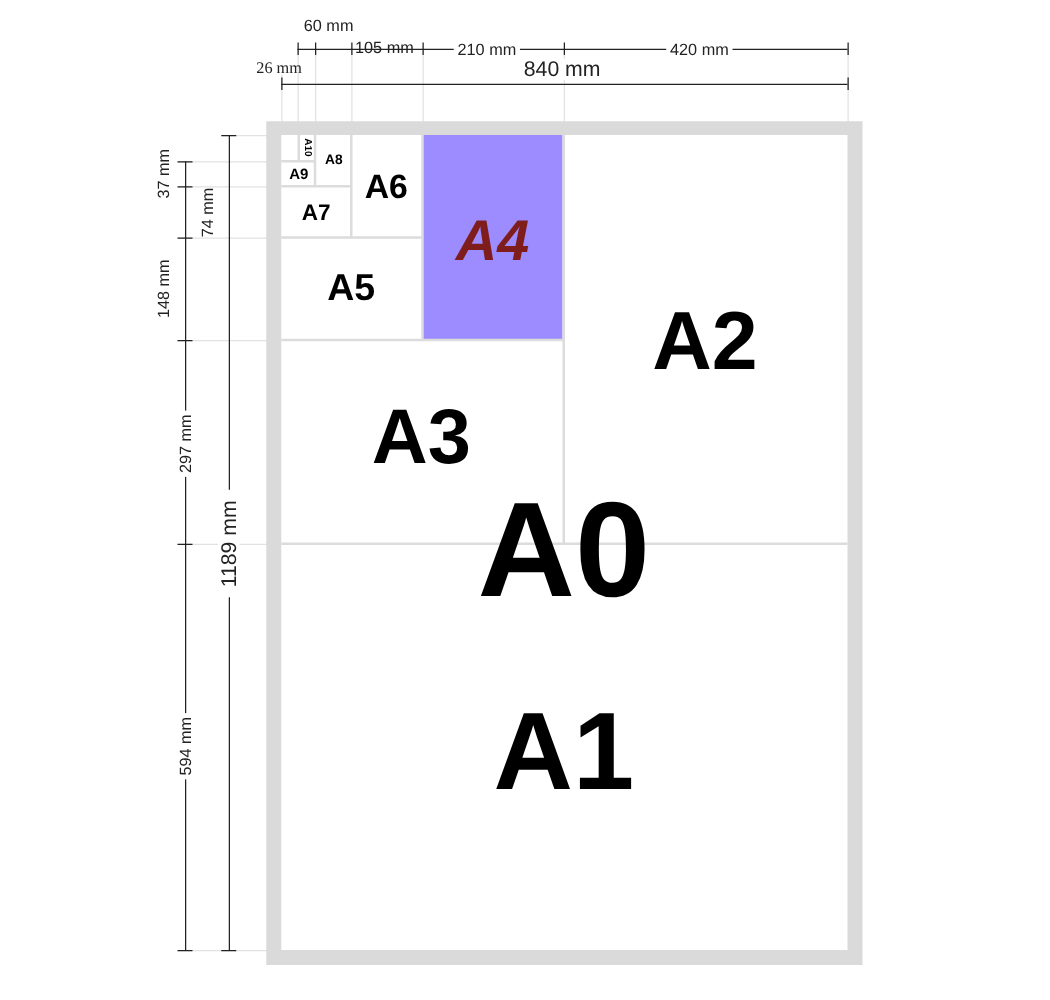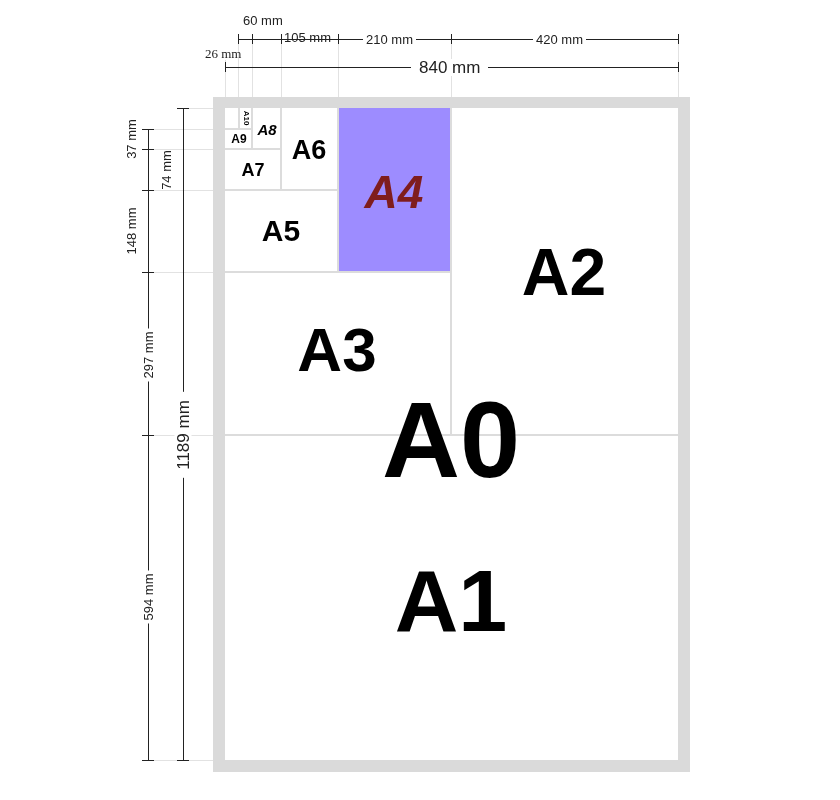--- a/index.html
+++ b/index.html
@@ -86,7 +86,7 @@
 <div class="dim-line-h" style="left:225px; top:67px; width:453px;"></div>
 <div class="tick-v" style="left:225px; top:62px;"></div>
 <div class="tick-v" style="left:678px; top:62px;"></div>
-<div class="dim-label dim-label-big" style="left:411px; top:59px; padding:0 8px;">840 mm</div>
+<div class="dim-label dim-label-big" style="left:411px; top:47px; padding:0 8px;">840 mm</div>
 
 <div class="dim-line-v" style="left:148px; top:129px; height:631px;"></div>
 <div class="tick-h" style="left:142px; top:129px;"></div>

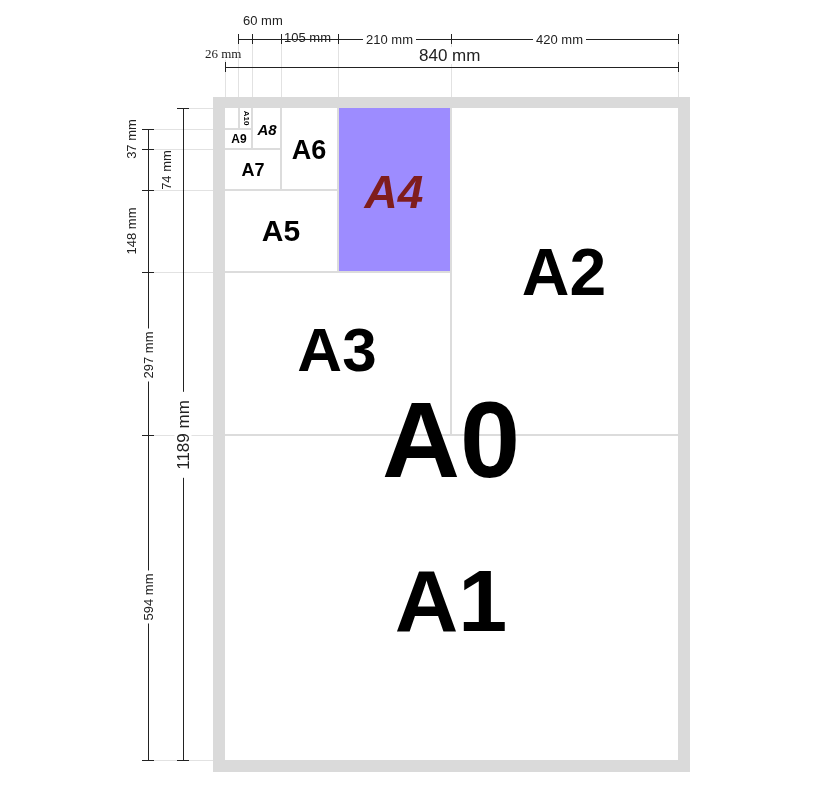--- a/index.html
+++ b/index.html
@@ -64,7 +64,7 @@
 <div class="sheet-label" style="left:281px; top:231px; font-size:30px;">A5</div>
 <div class="sheet-label" style="left:309px; top:150px; font-size:27px;">A6</div>
 <div class="sheet-label" style="left:253px; top:170px; font-size:18px;">A7</div>
-<div class="sheet-label" style="left:267px; top:129px; font-size:15px;font-style:italic;">A8</div>
+<div class="sheet-label" style="left:267px; top:129px; font-size:11px;">A8</div>
 <div class="sheet-label" style="left:239px; top:139px; font-size:12px;">A9</div>
 <div class="sheet-label" style="left:246px; top:118px; font-size:8px; transform:translate(-50%,-50%) rotate(90deg);">A10</div>
 

